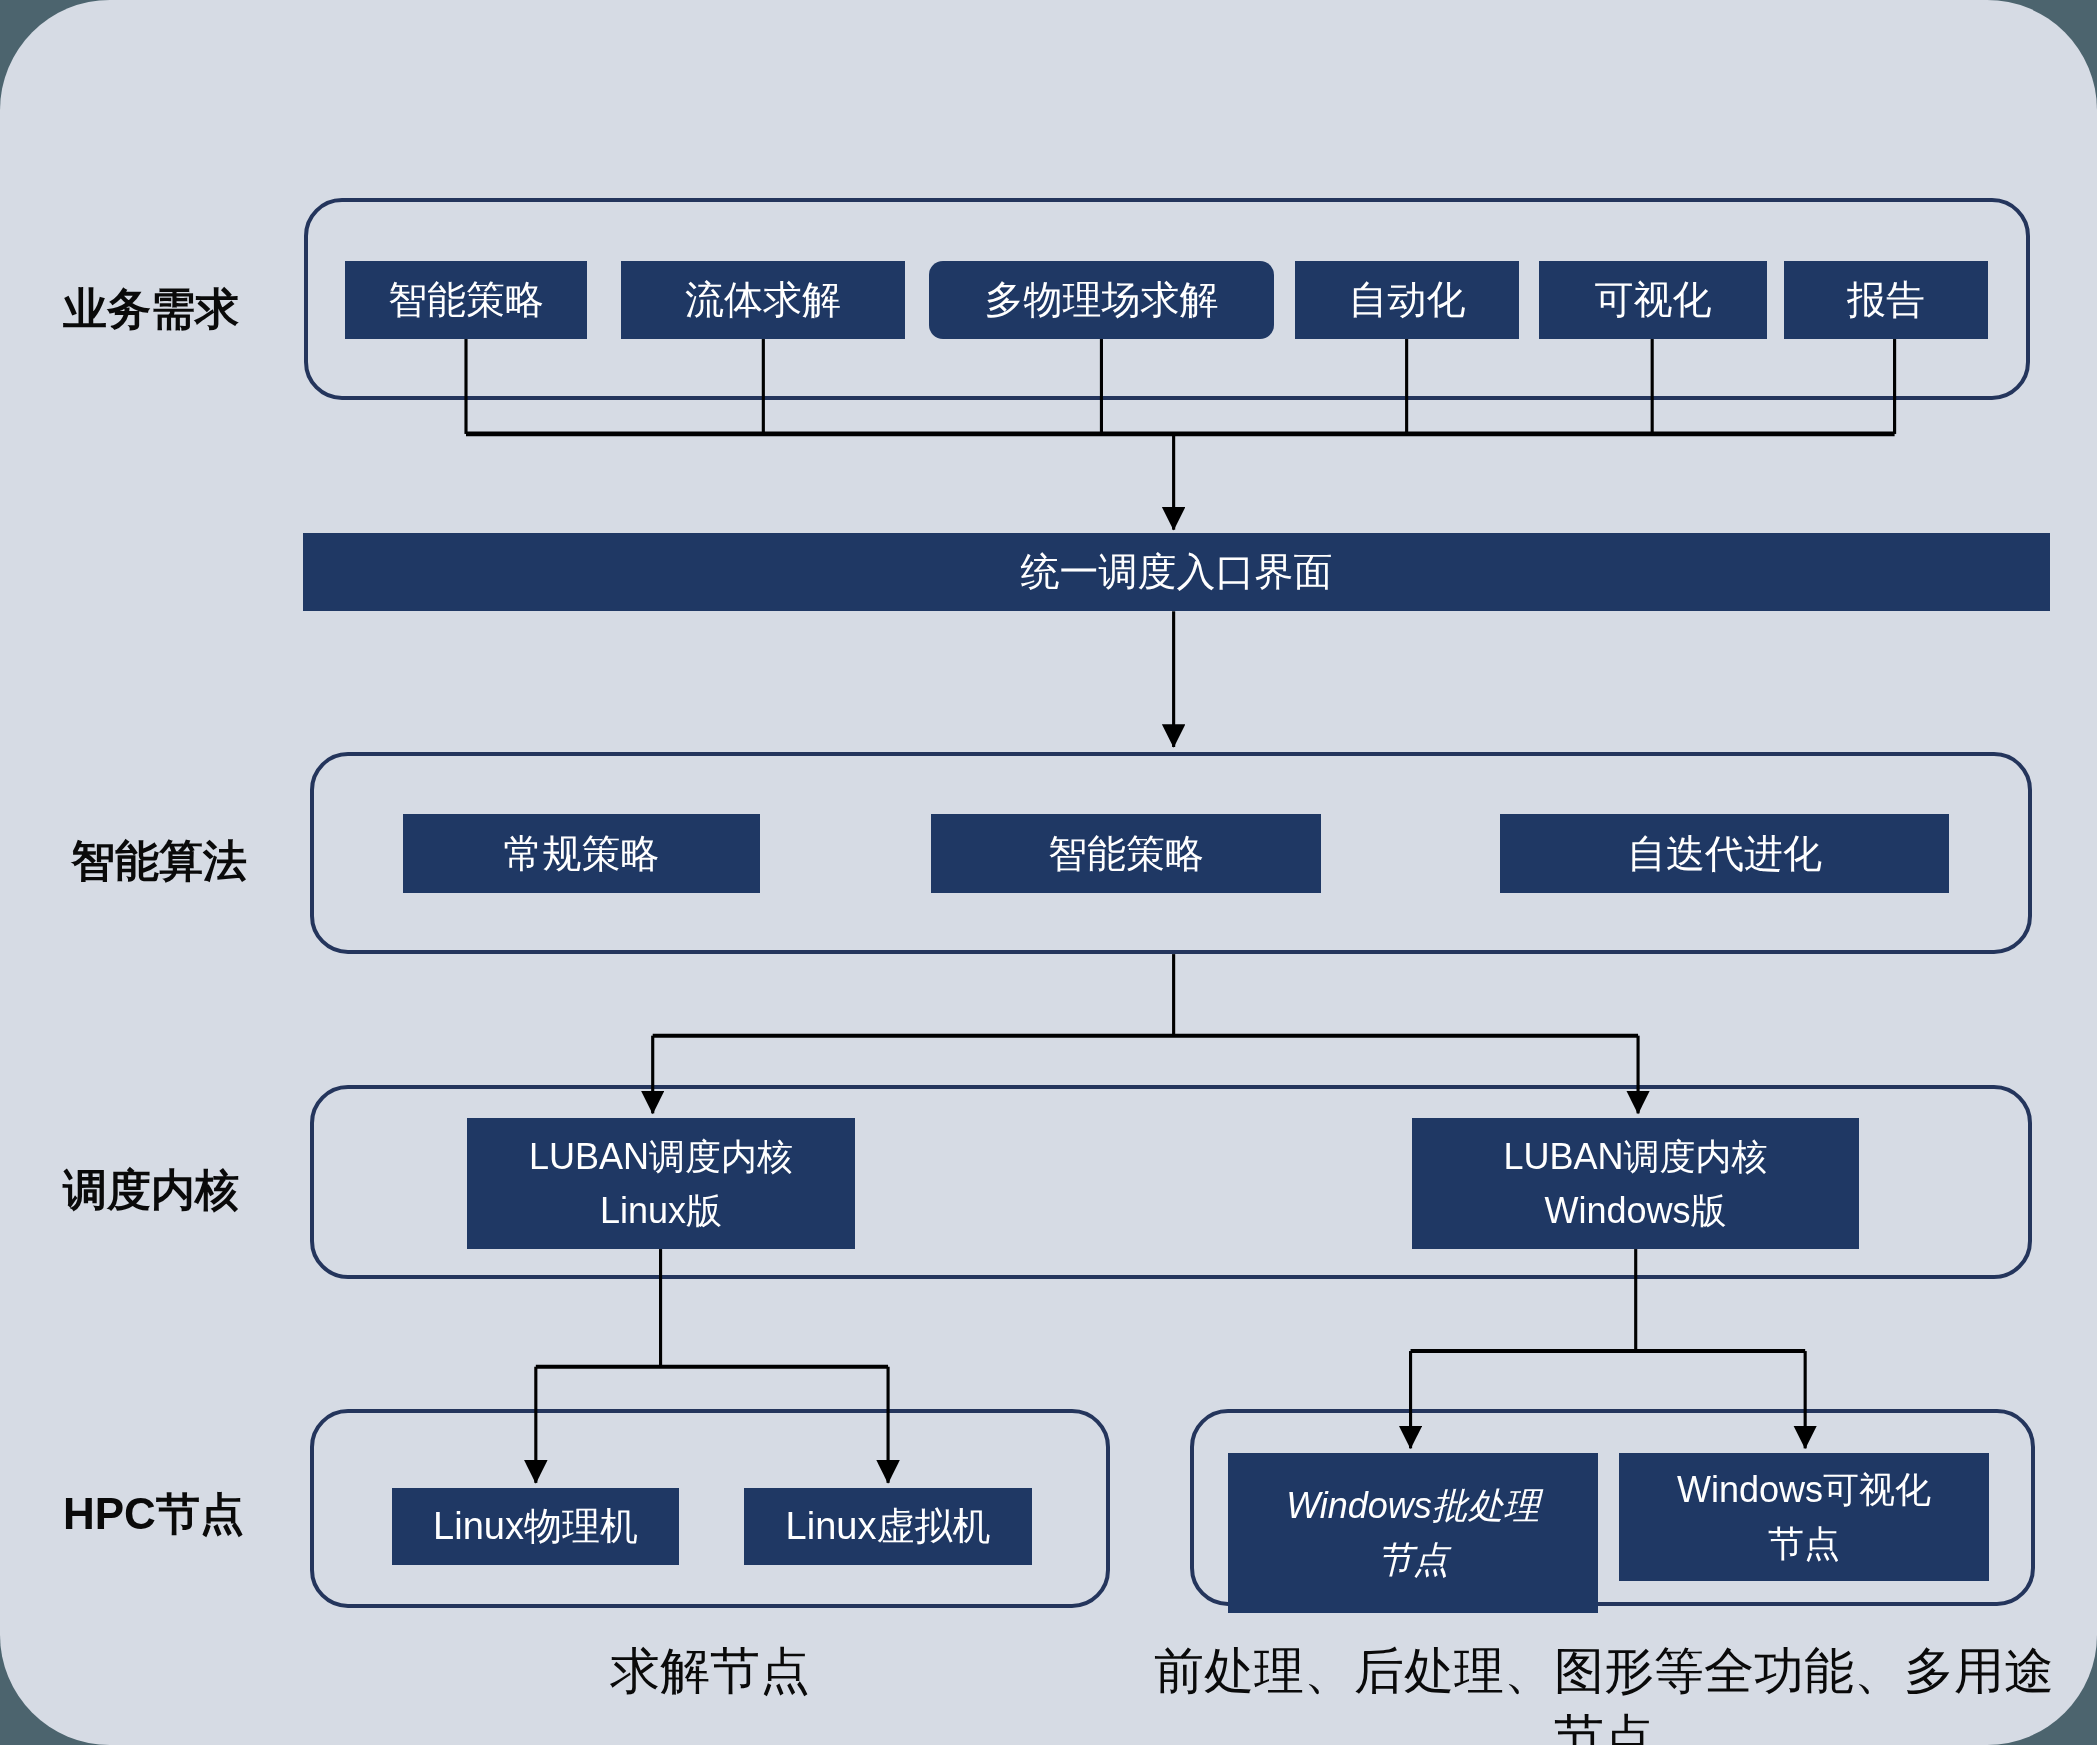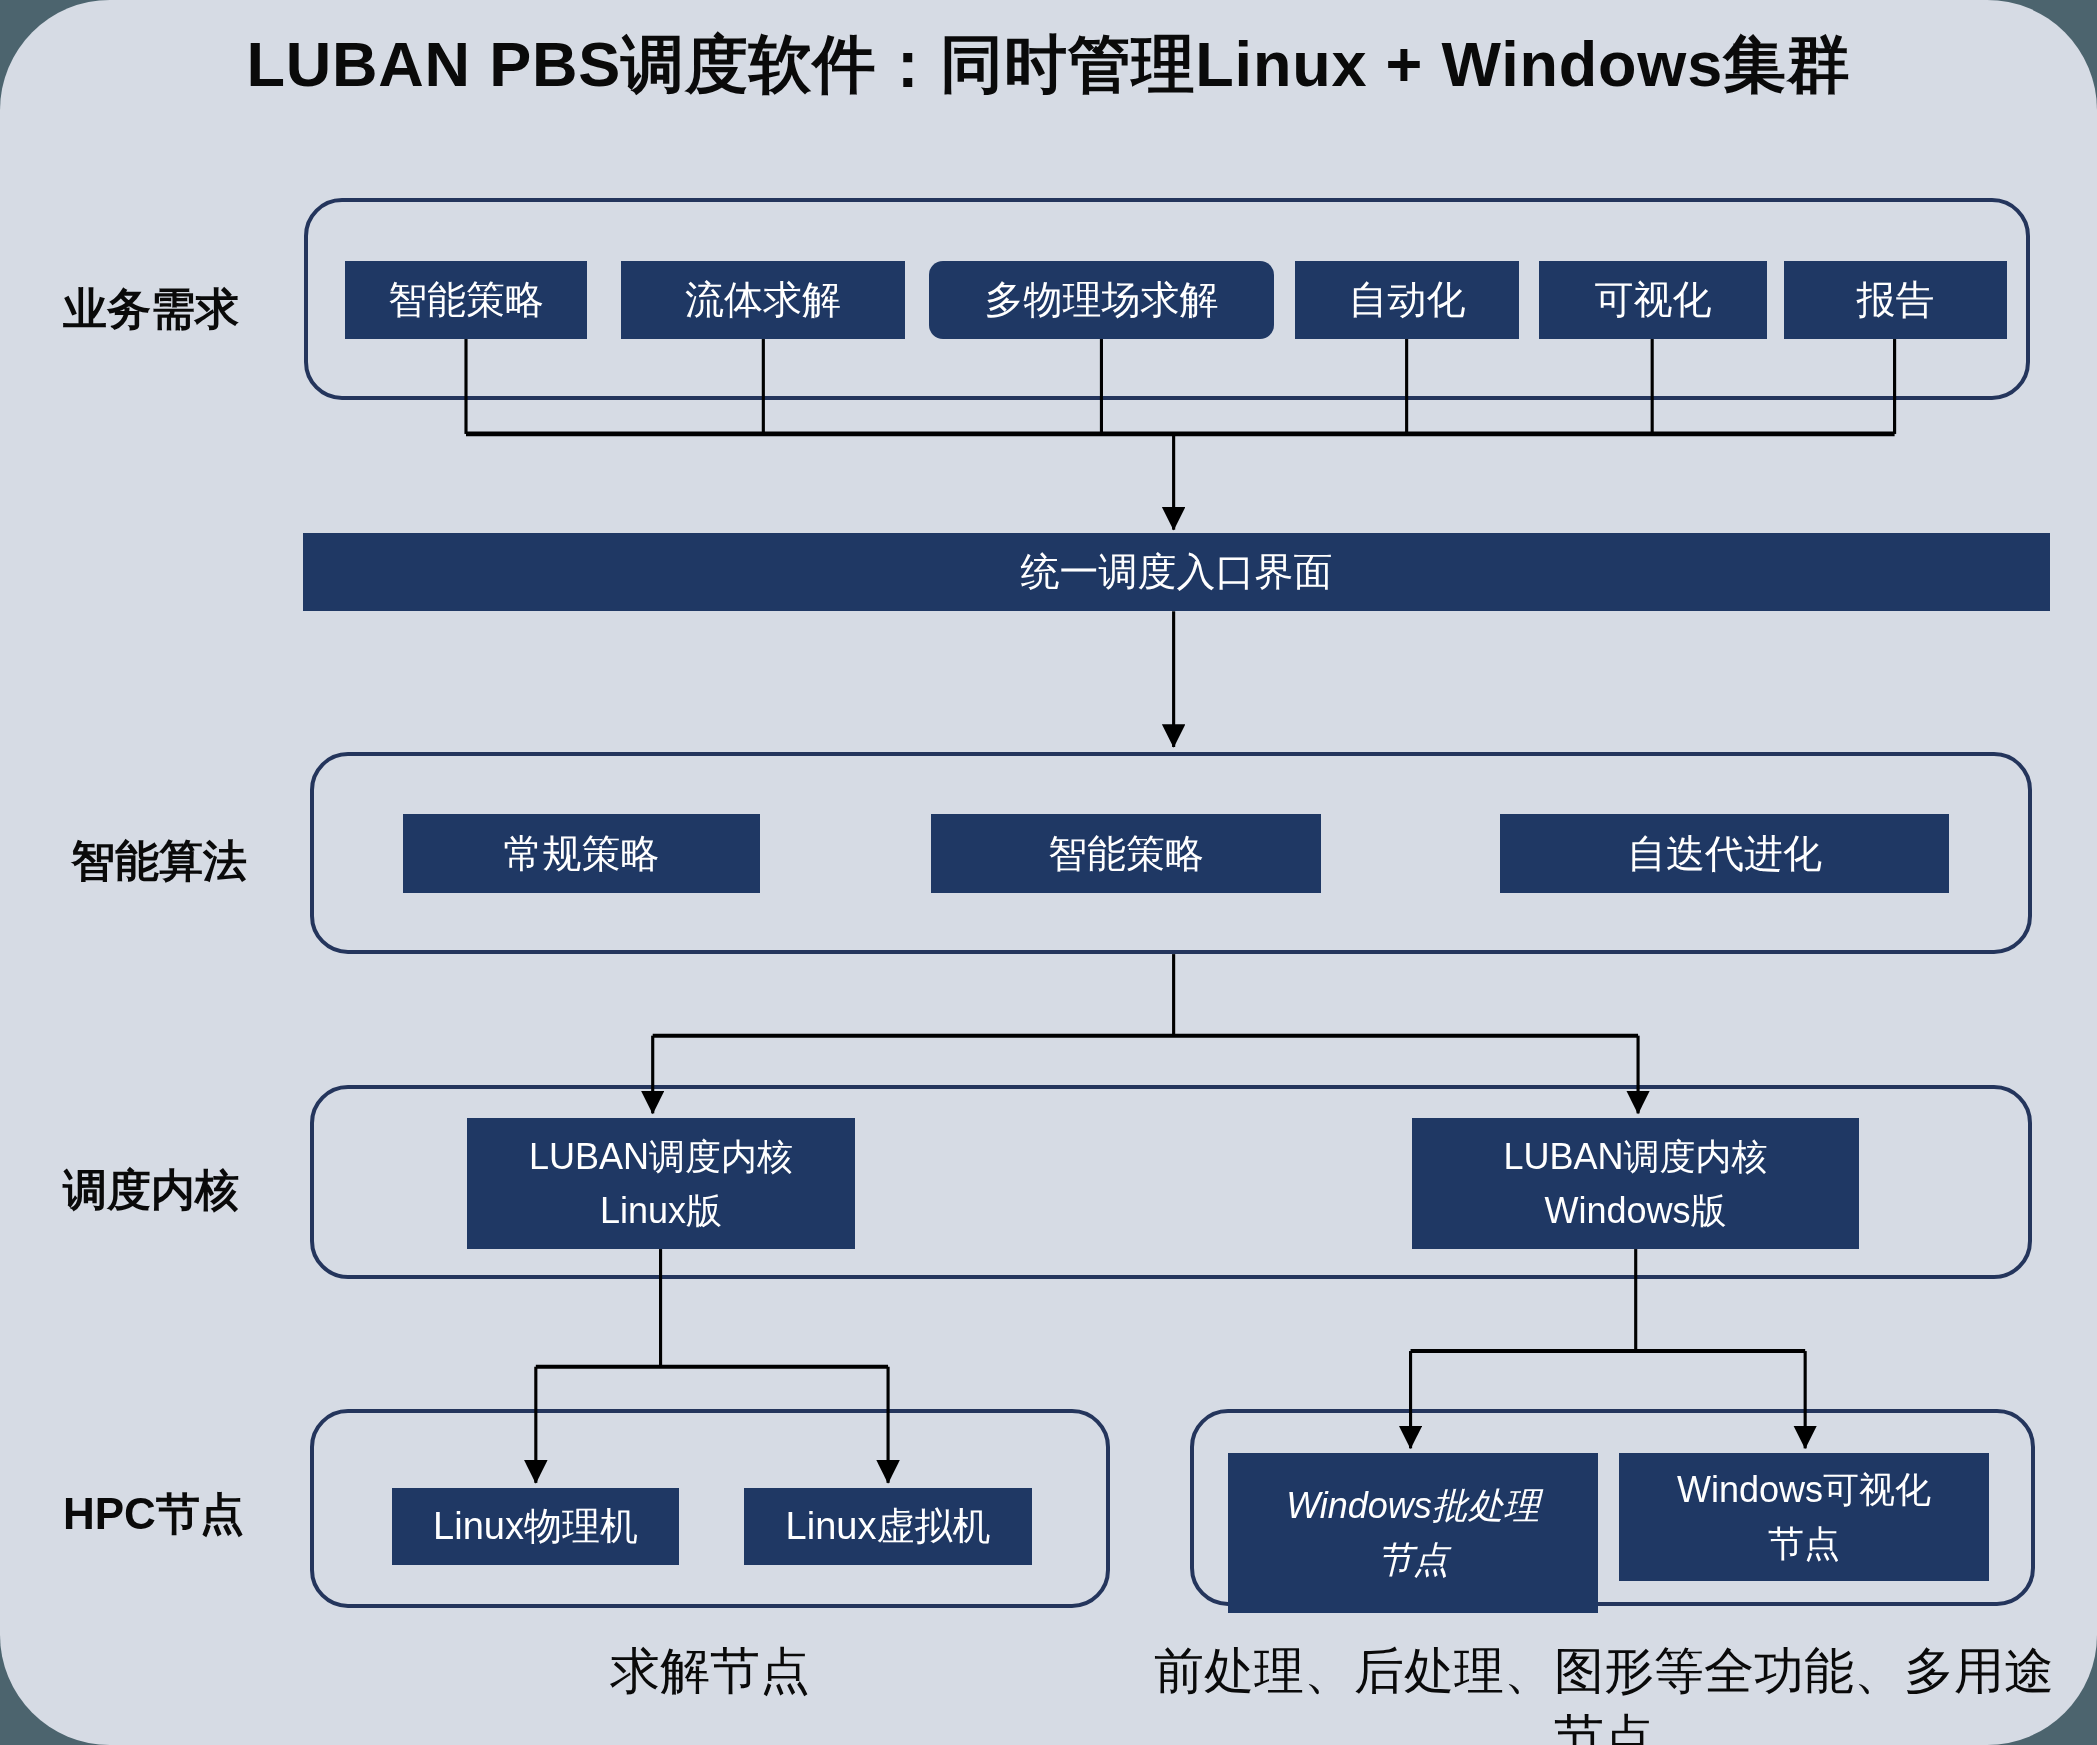--- a/index.html
+++ b/index.html
@@ -53,7 +53,6 @@
 
 <div class="canvas">
 
-  <div class="title">LUBAN PBS调度软件：同时管理Linux + Windows集群</div>
 
   <div class="row-label" style="top:280px;">业务需求</div>
   <div class="row-label" style="top:832px;margin-left:8px;">智能算法</div>

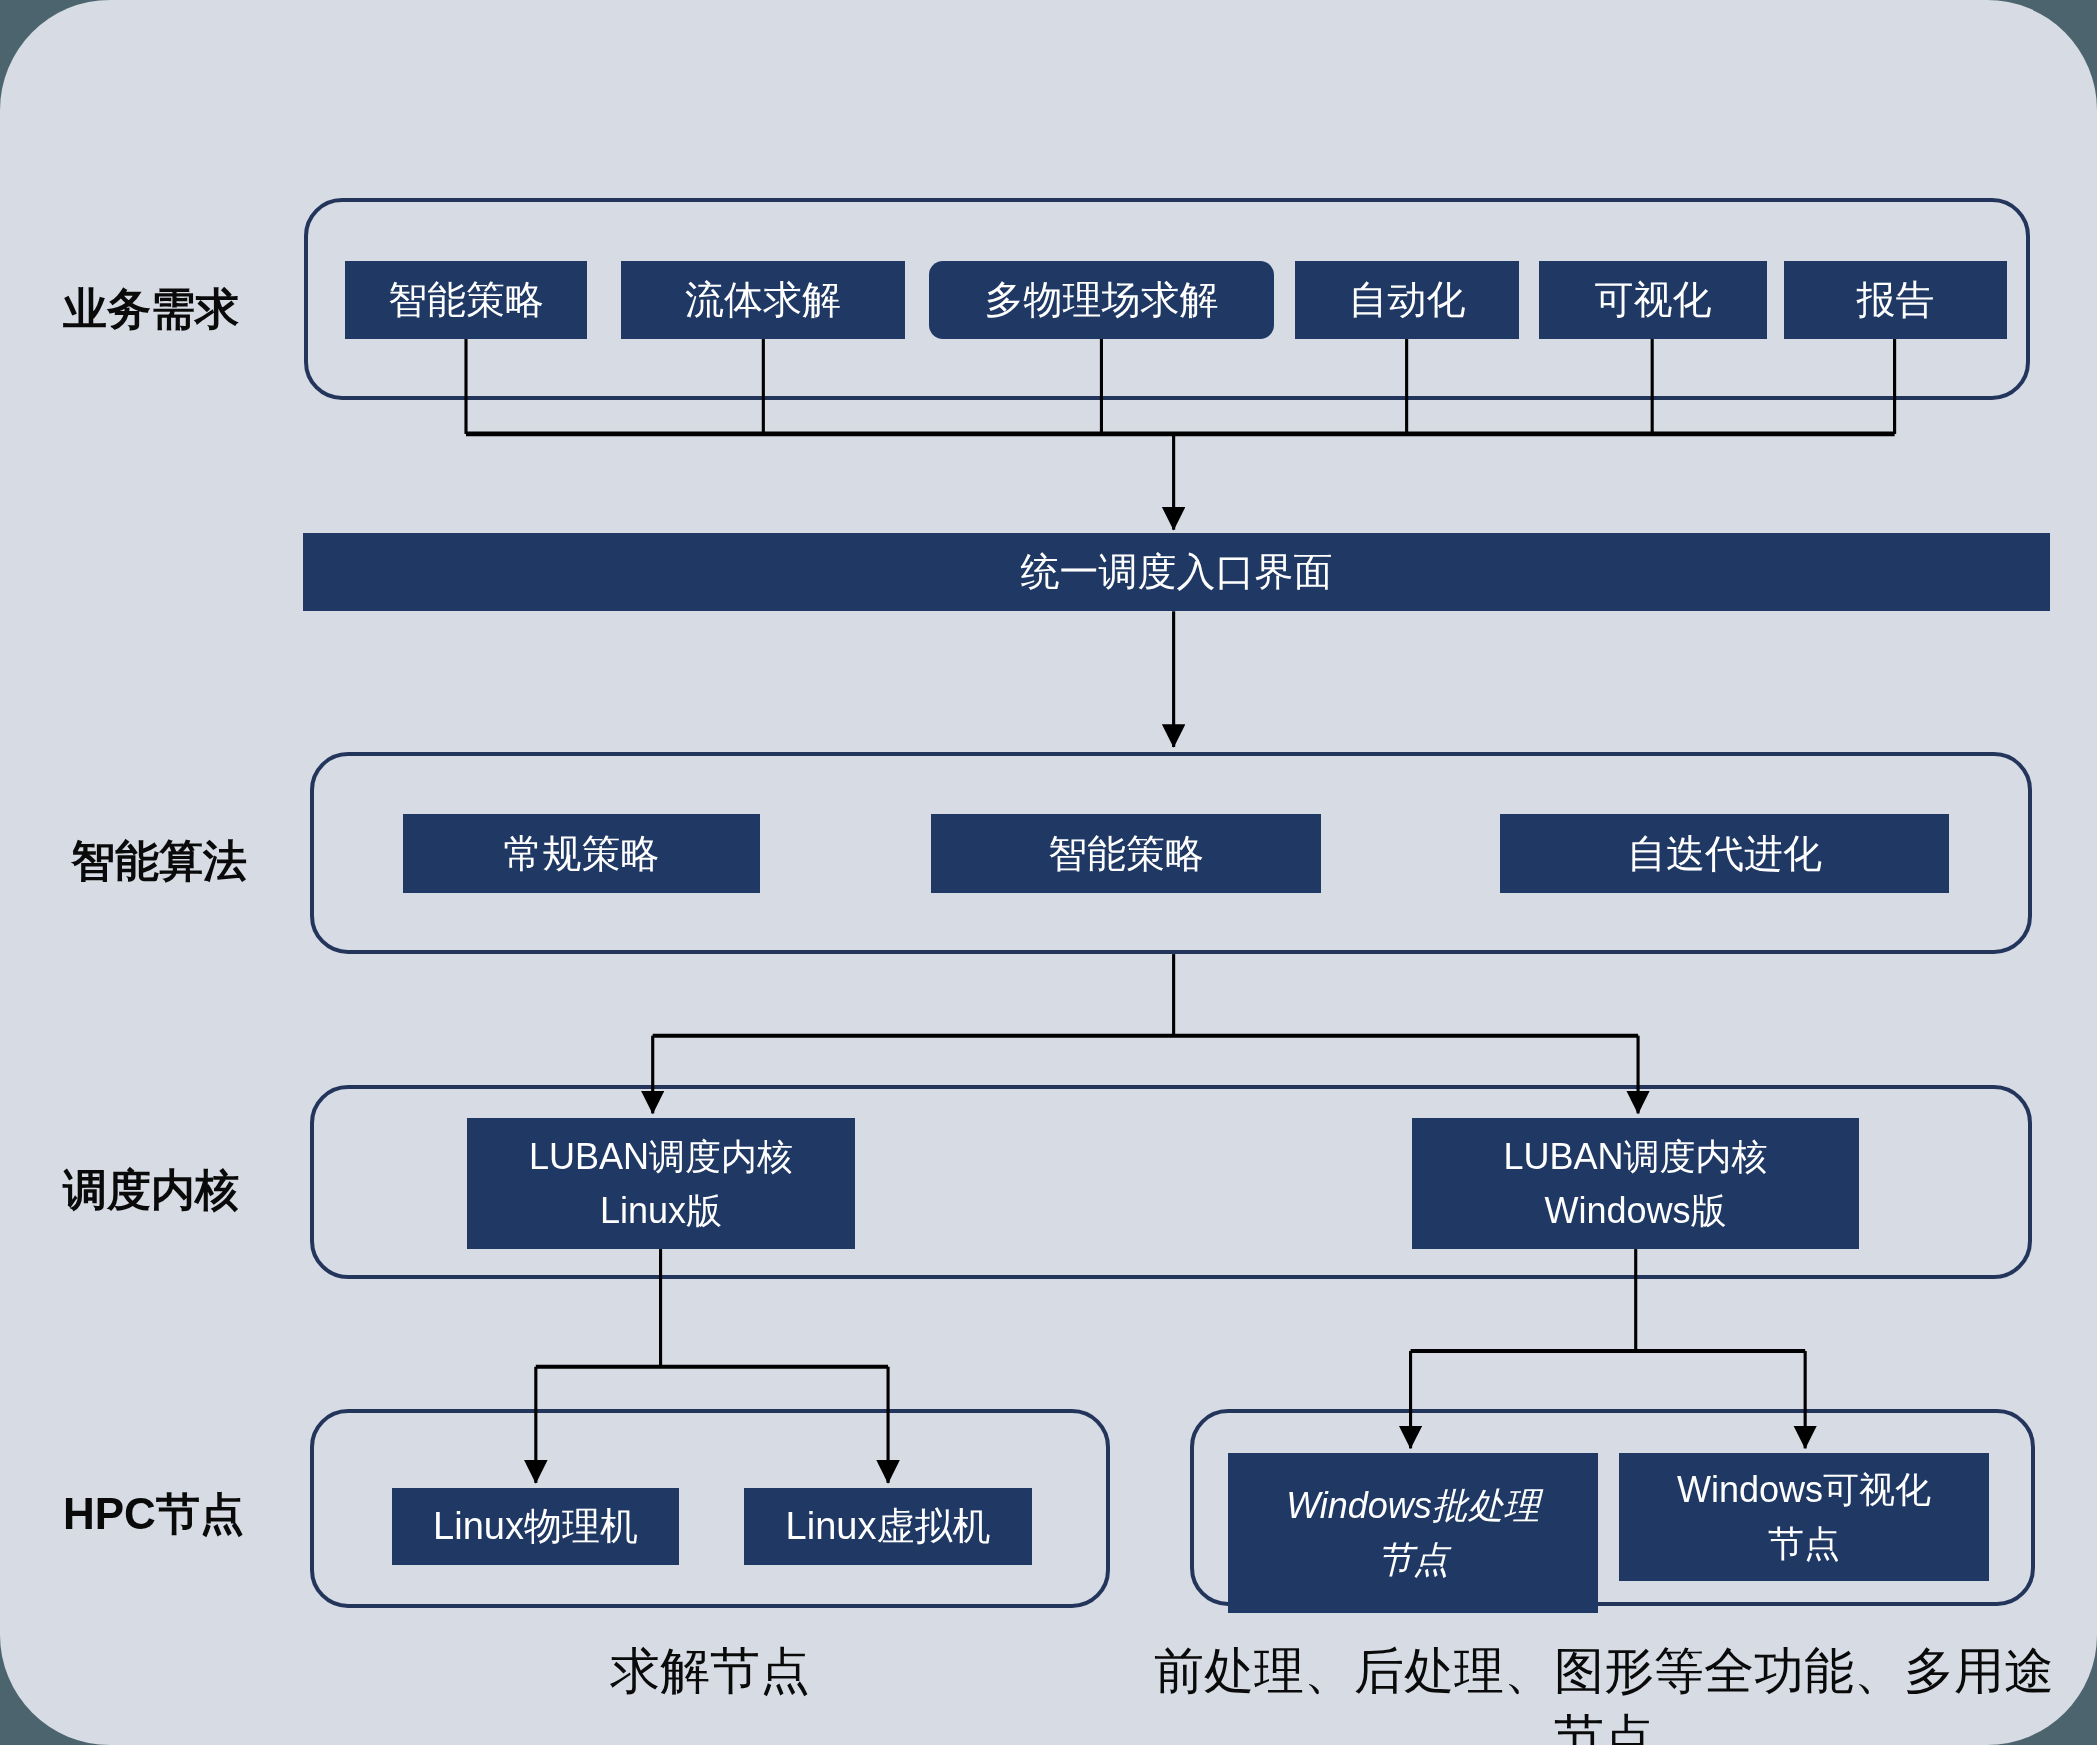--- a/index.html
+++ b/index.html
@@ -107,7 +107,7 @@
   <div class="node fs50" style="left:929px;top:261px;width:345px;height:78px;border-radius:14px;">多物理场求解</div>
   <div class="node fs50" style="left:1295px;top:261px;width:224px;height:78px;">自动化</div>
   <div class="node fs50" style="left:1539px;top:261px;width:228px;height:78px;">可视化</div>
-  <div class="node fs50" style="left:1784px;top:261px;width:223px;height:78px;">报告</div>
+  <div class="node fs50" style="left:1784px;top:261px;width:204px;height:78px;">报告</div>
 
   <div class="entry-bar" style="left:303px;top:533px;width:1747px;height:78px;">统一调度入口界面</div>
 

